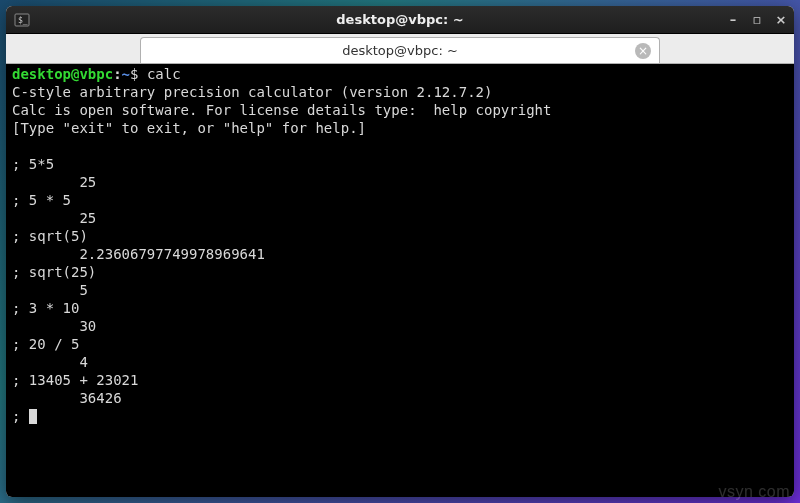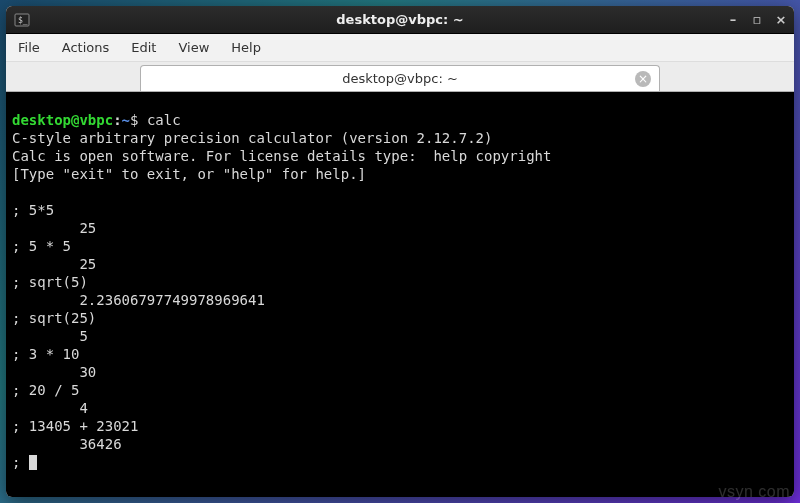--- a/index.html
+++ b/index.html
@@ -153,13 +153,6 @@
     </div>
   </div>
 
-  <div class="menubar">
-    <span>File</span>
-    <span>Actions</span>
-    <span>Edit</span>
-    <span>View</span>
-    <span>Help</span>
-  </div>
 
   <div class="tabbar">
     <div class="tab">

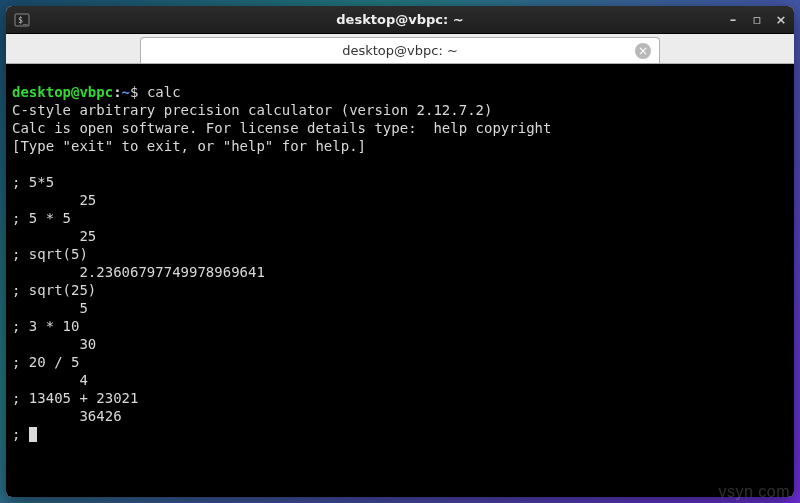--- a/index.html
+++ b/index.html
@@ -109,7 +109,7 @@
       font-family: "DejaVu Sans Mono", "Menlo", monospace;
       font-size: 14px;
       line-height: 18px;
-      padding: 19px 6px;
+      padding: 1px 6px;
       overflow: hidden;
       white-space: pre;
     }

